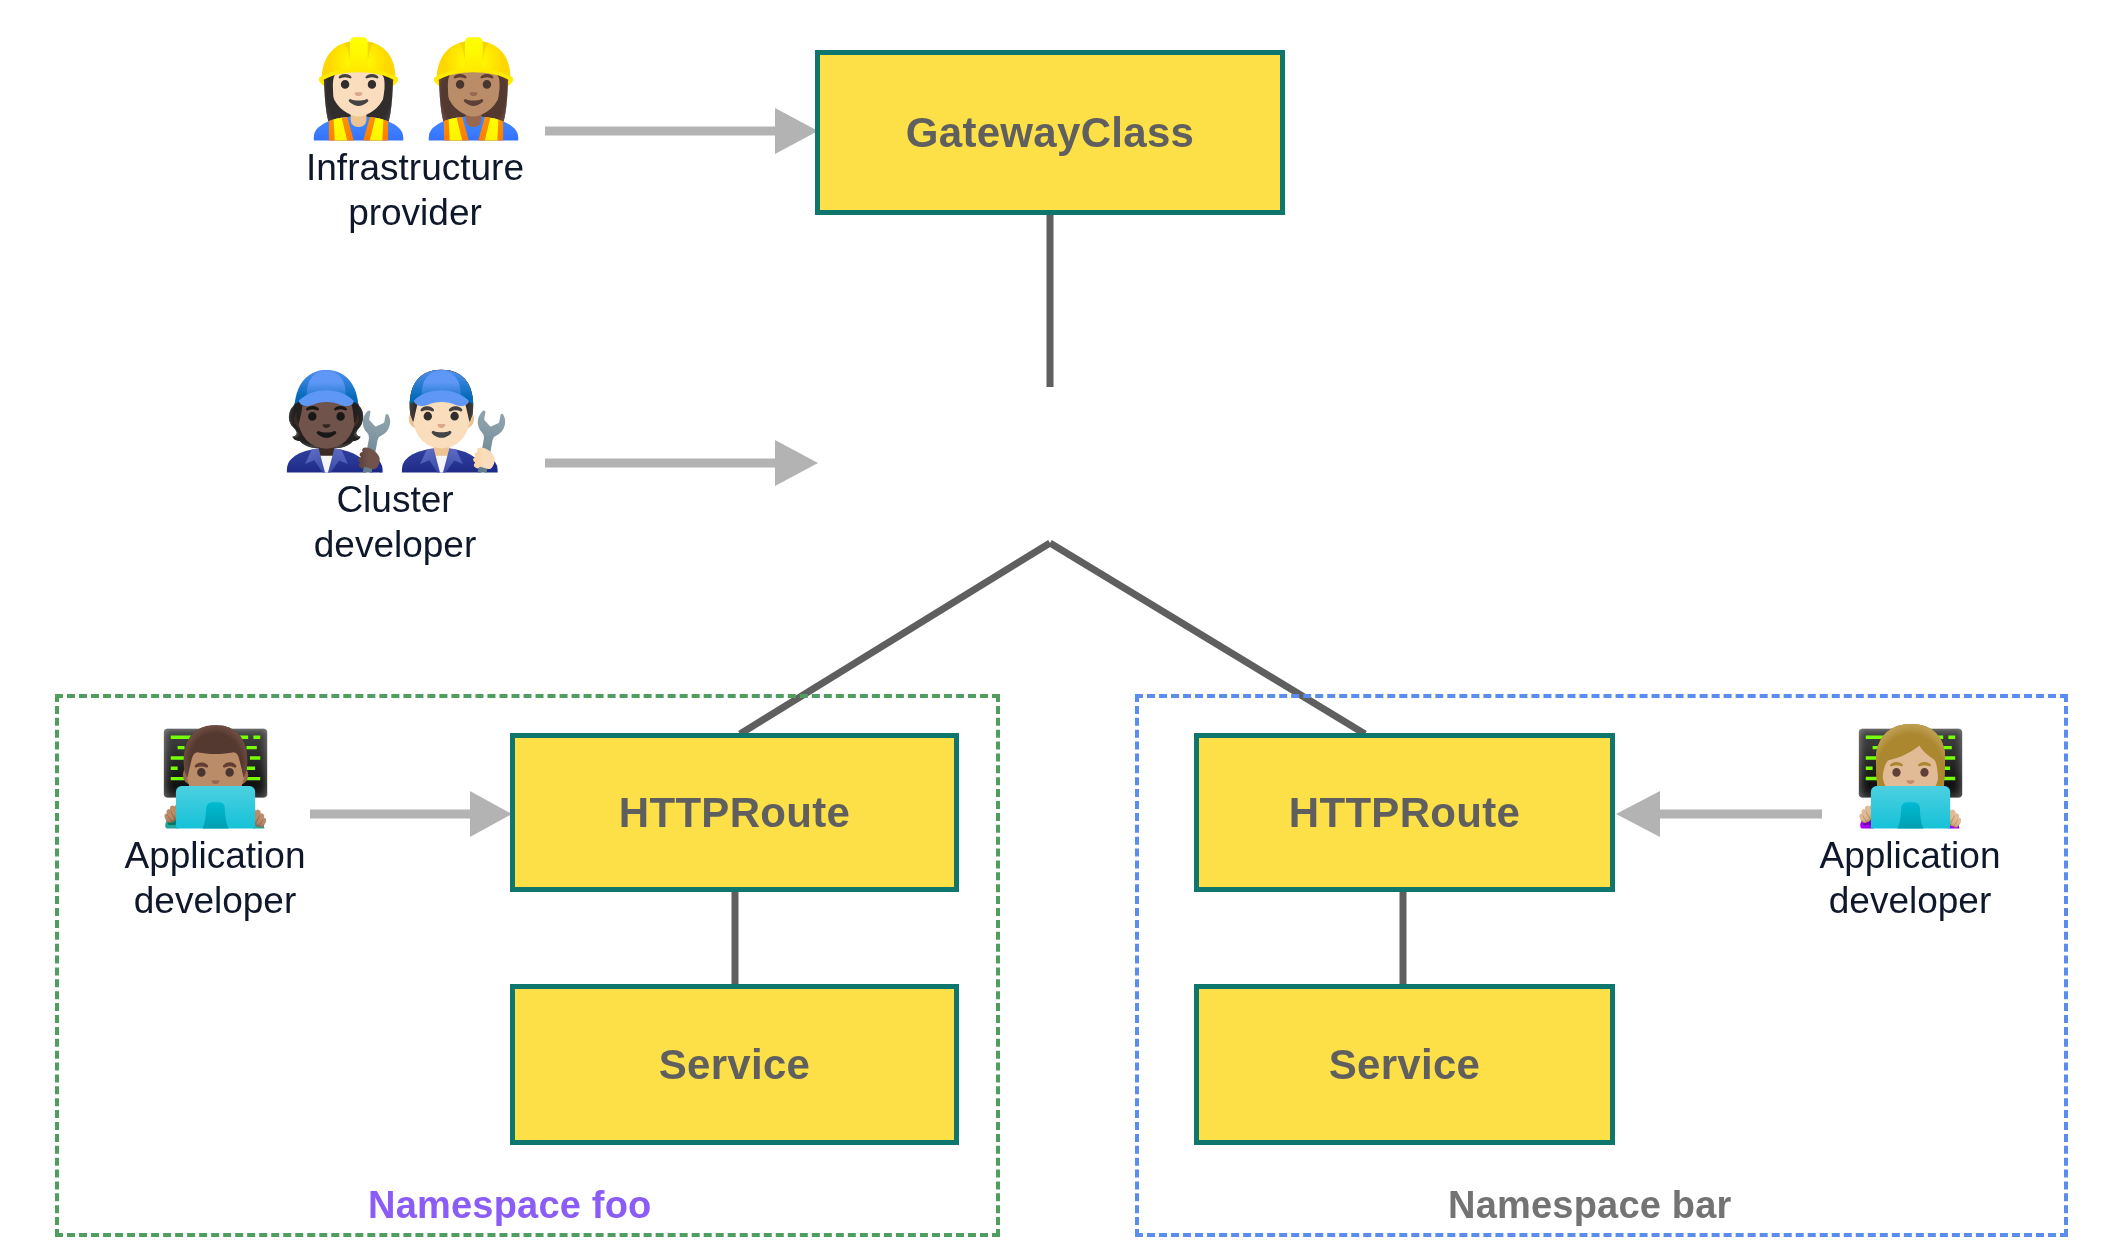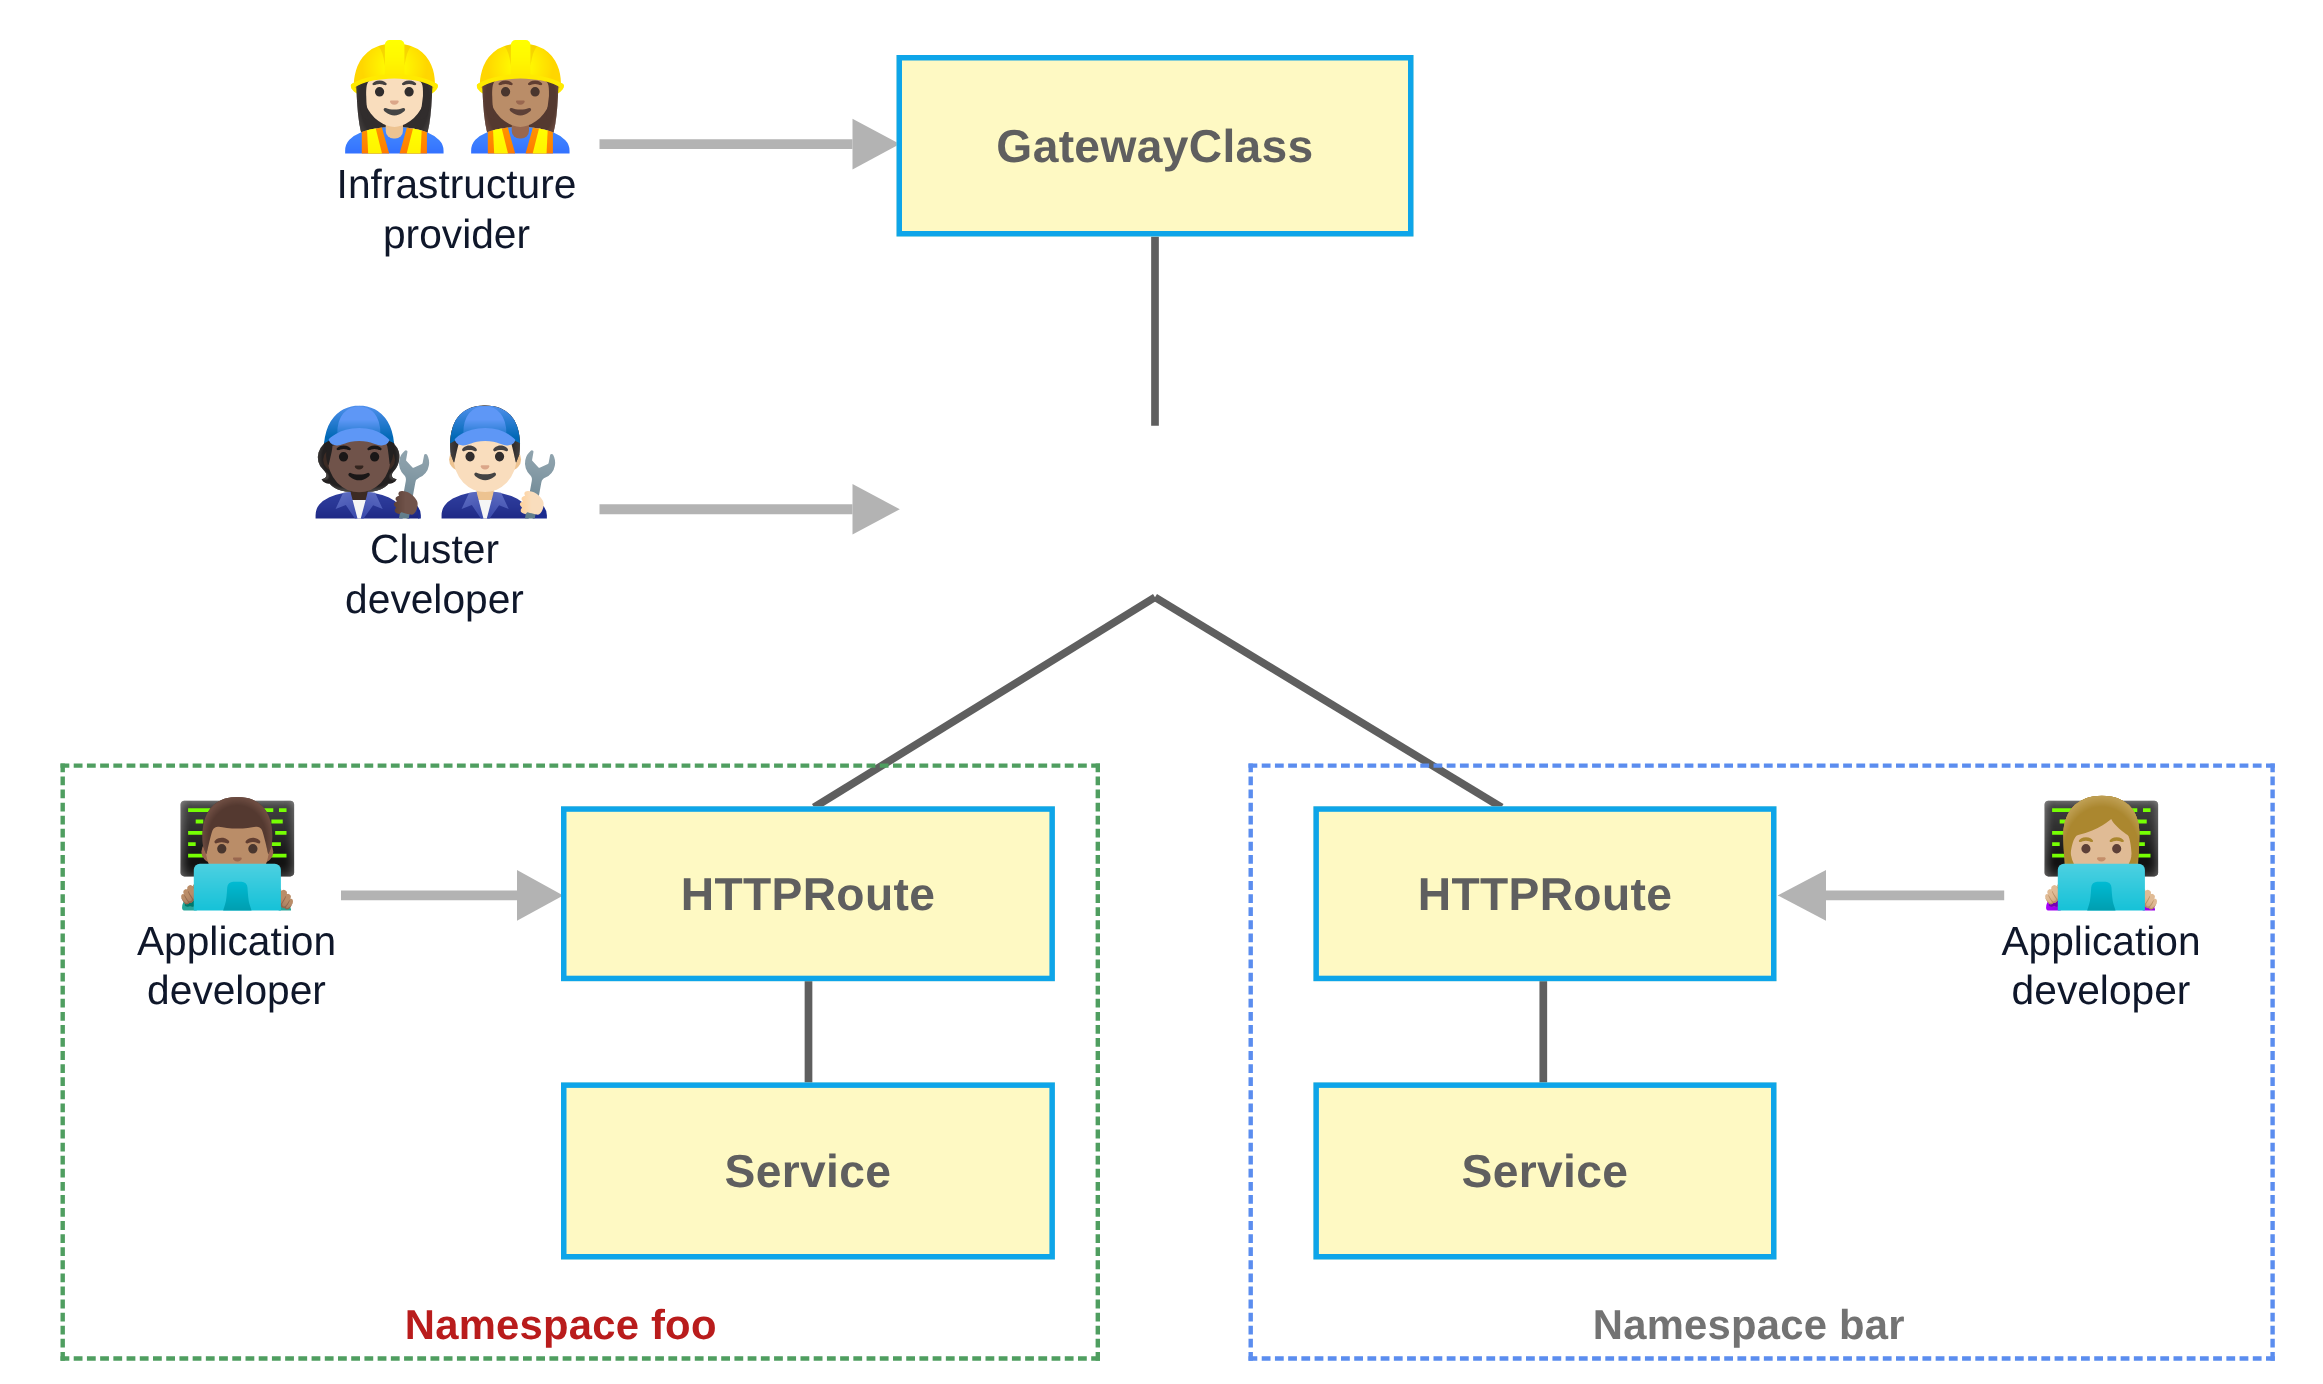--- a/index.html
+++ b/index.html
@@ -52,8 +52,8 @@
   .res-box {
     position: absolute;
     box-sizing: border-box;
-    border: 5px solid #0ea5e9;
-    background: #fef9c3;
+    border: 5px solid #0f766e;
+    background: #fde047;
     display: flex;
     align-items: center;
     justify-content: center;

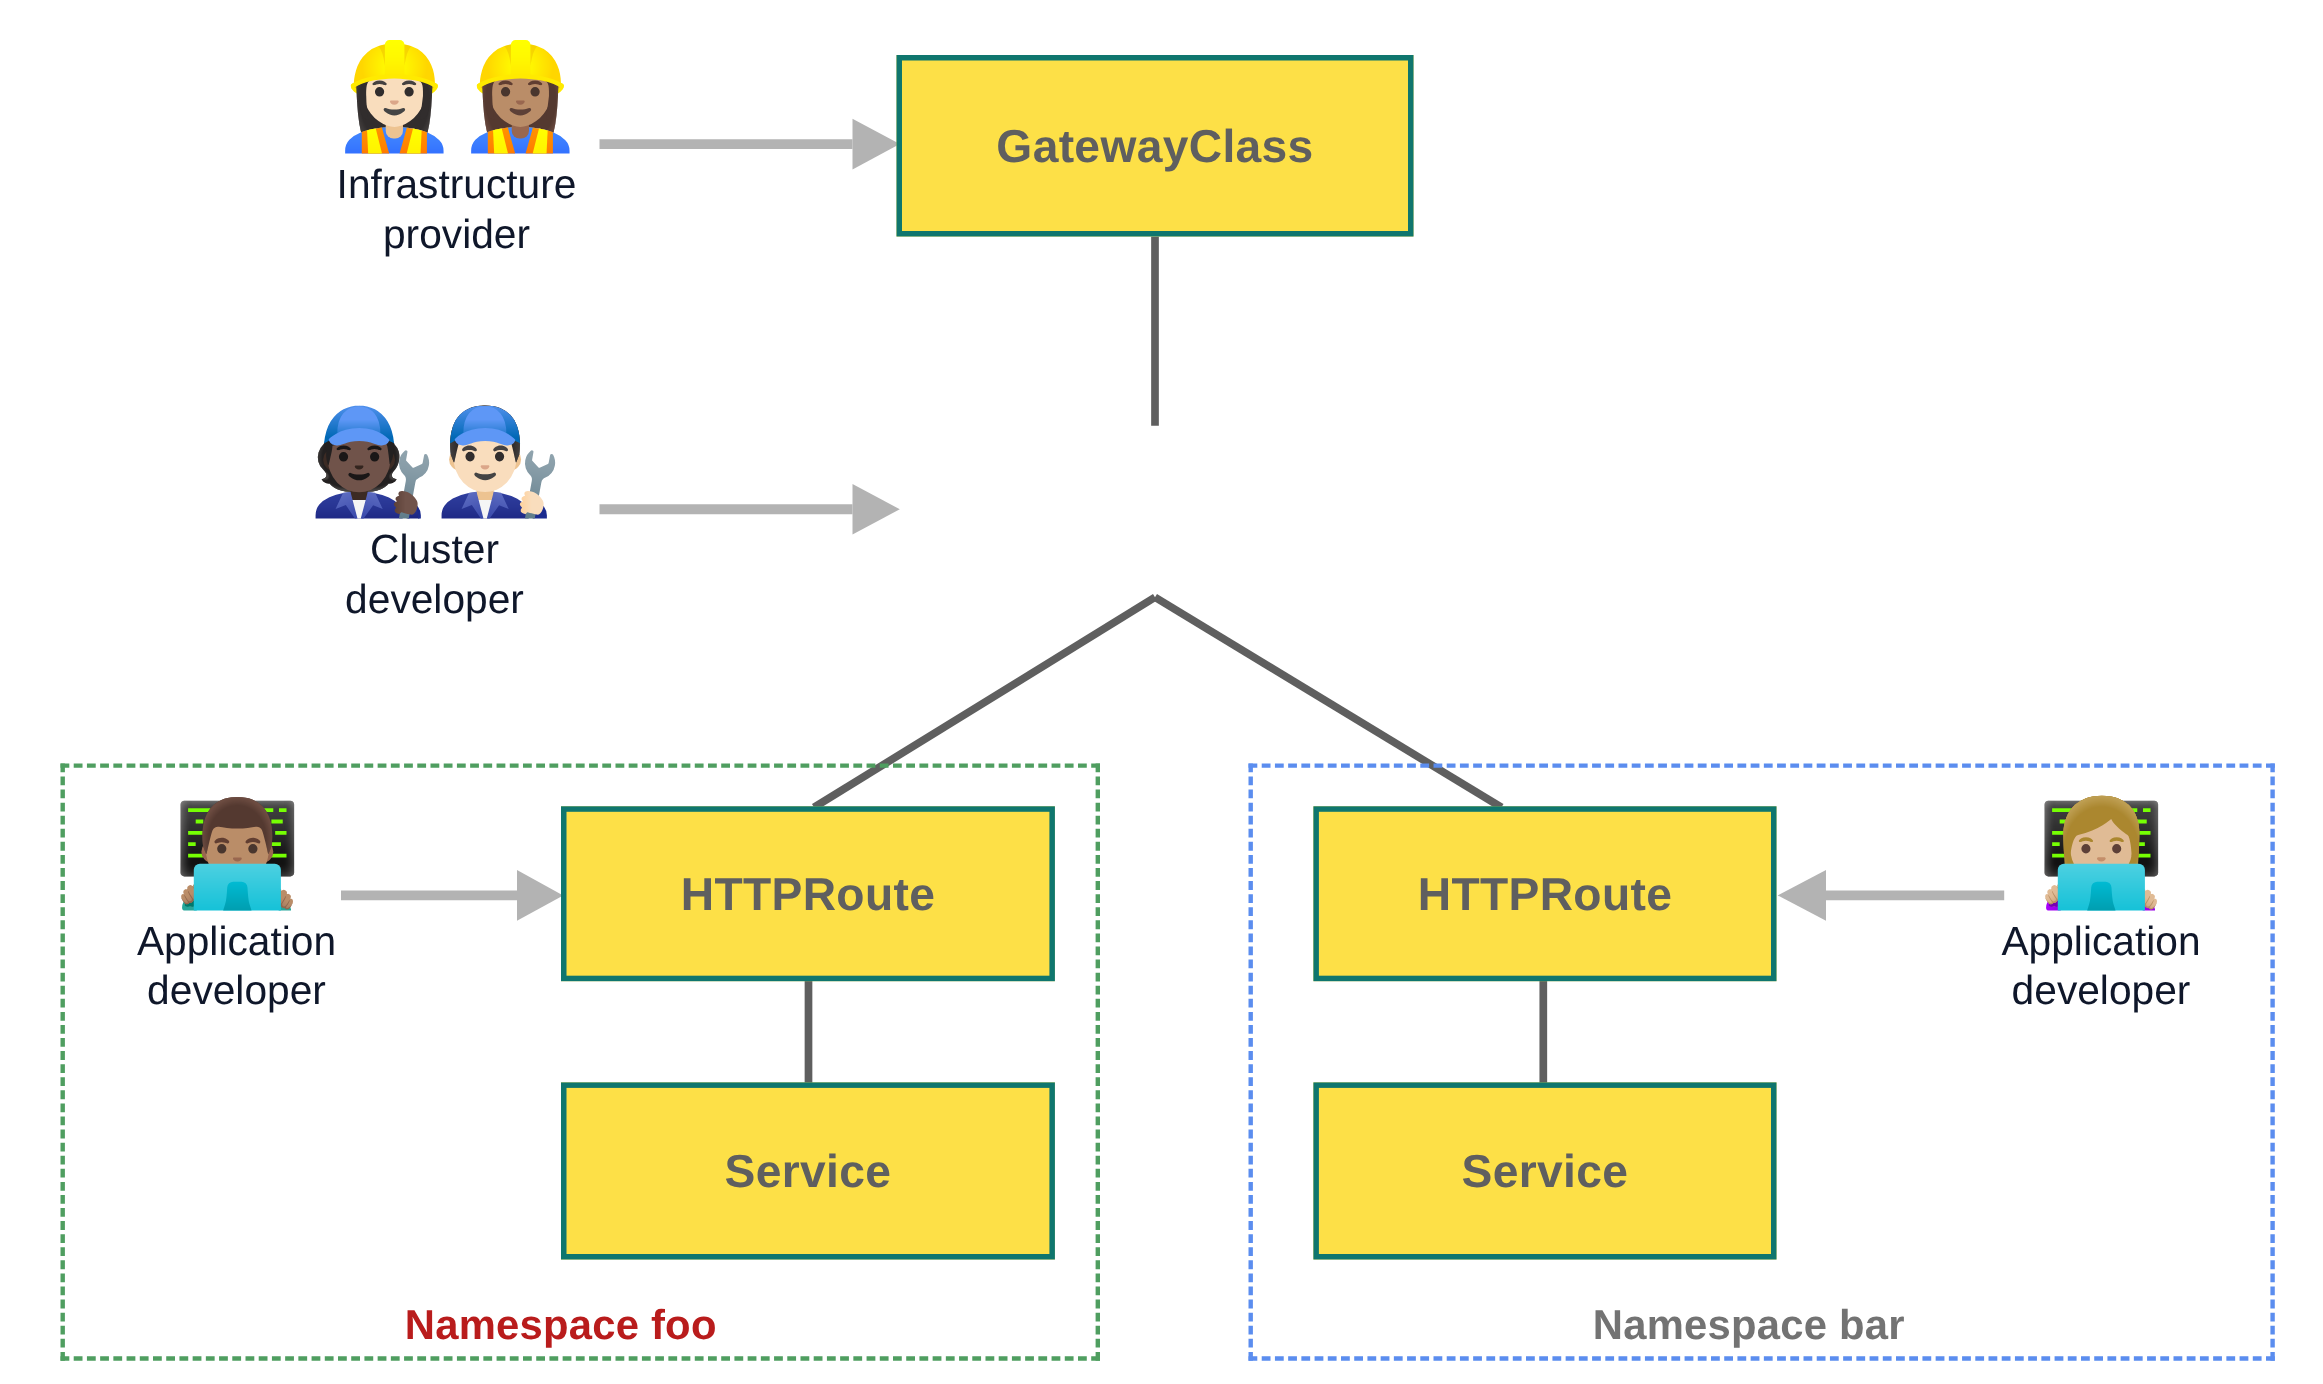--- a/index.html
+++ b/index.html
@@ -45,7 +45,7 @@
     letter-spacing: 0.2px;
     white-space: nowrap;
   }
-  .ns-label.foo { color: #b91c1c; }
+  .ns-label.foo { color: #8b5cf6; }
   .ns-label.bar { color: #737373; }
 
   

